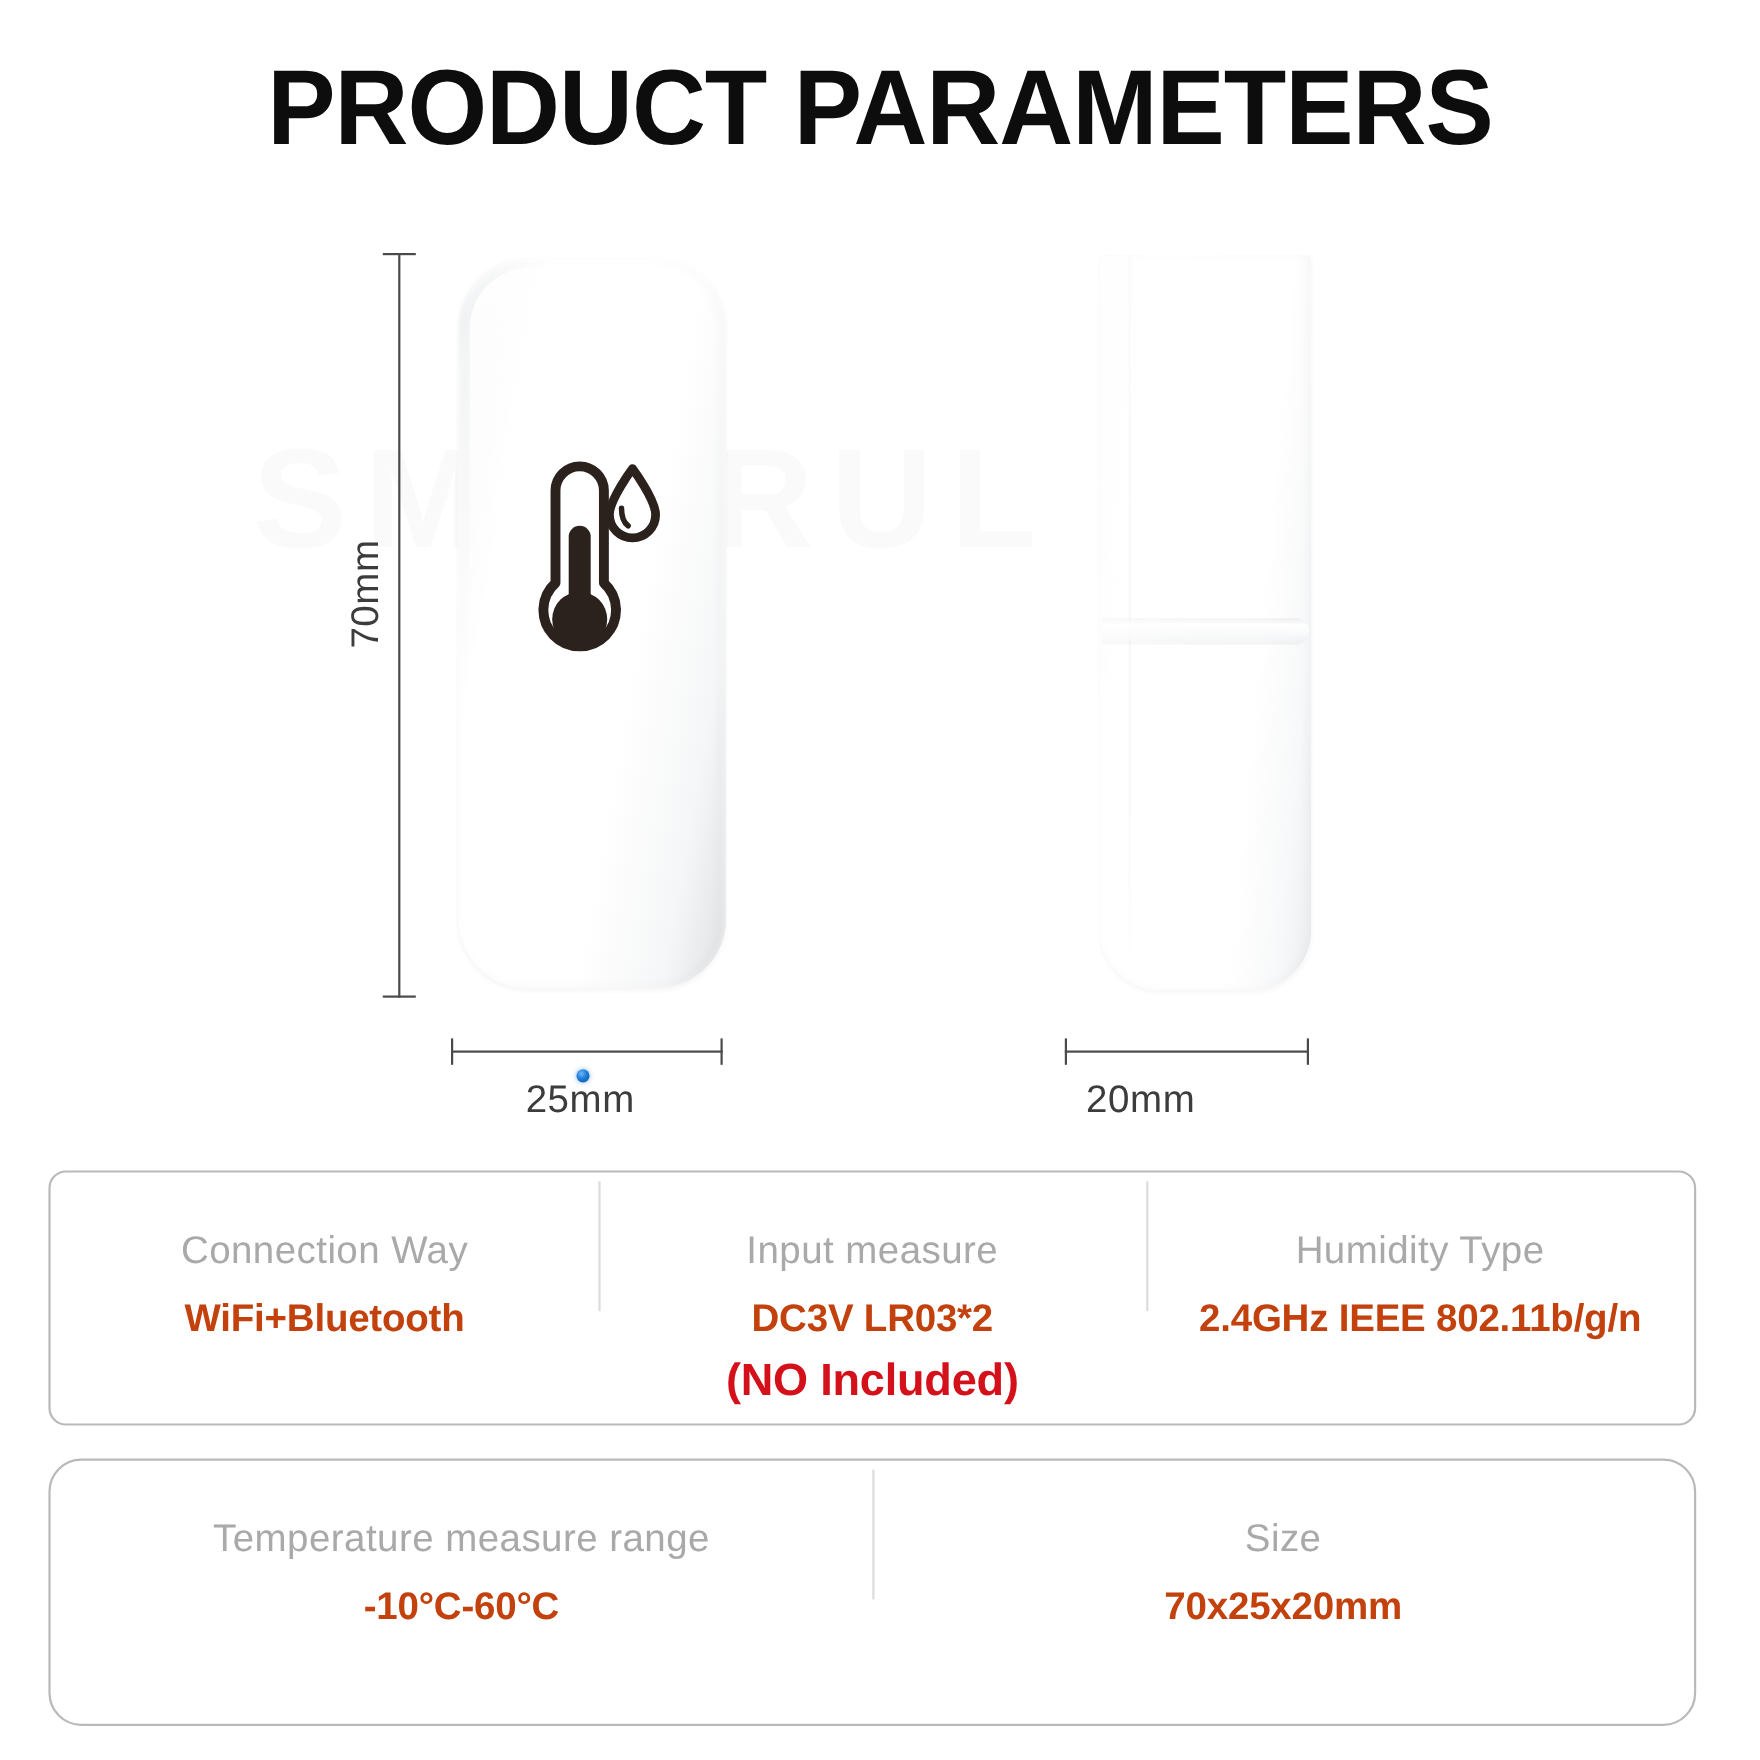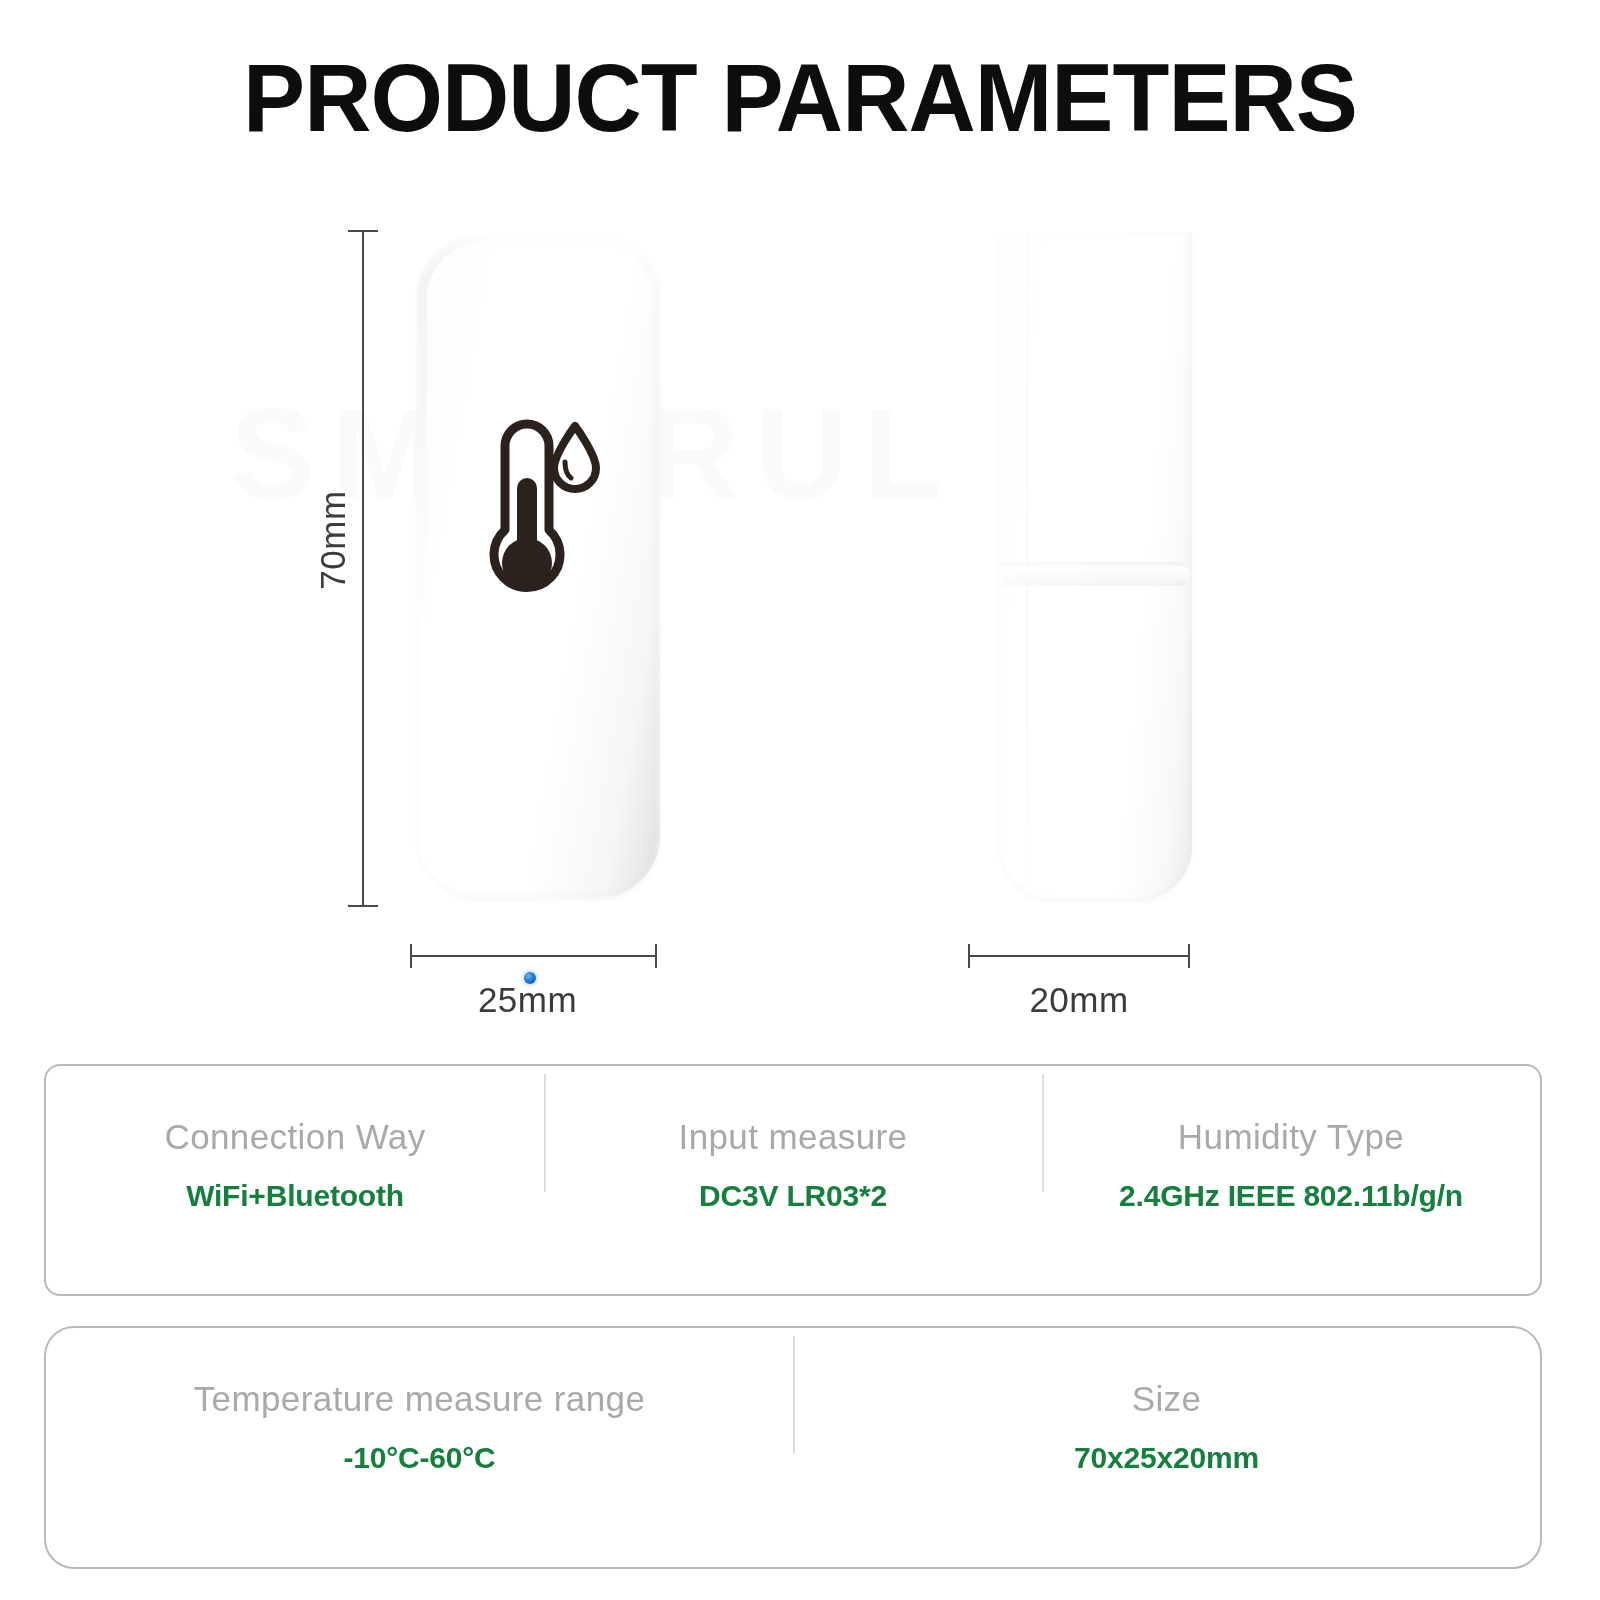--- a/index.html
+++ b/index.html
@@ -227,7 +227,7 @@
     text-align: center;
   }
   .dim-h-label.front { left: 404px; width: 247px; }
-  .dim-h-label.side  { left: 968px; width: 222px; }
+  .dim-h-label.side  { left: 926px; width: 222px; }
 
   
   .spec-card {

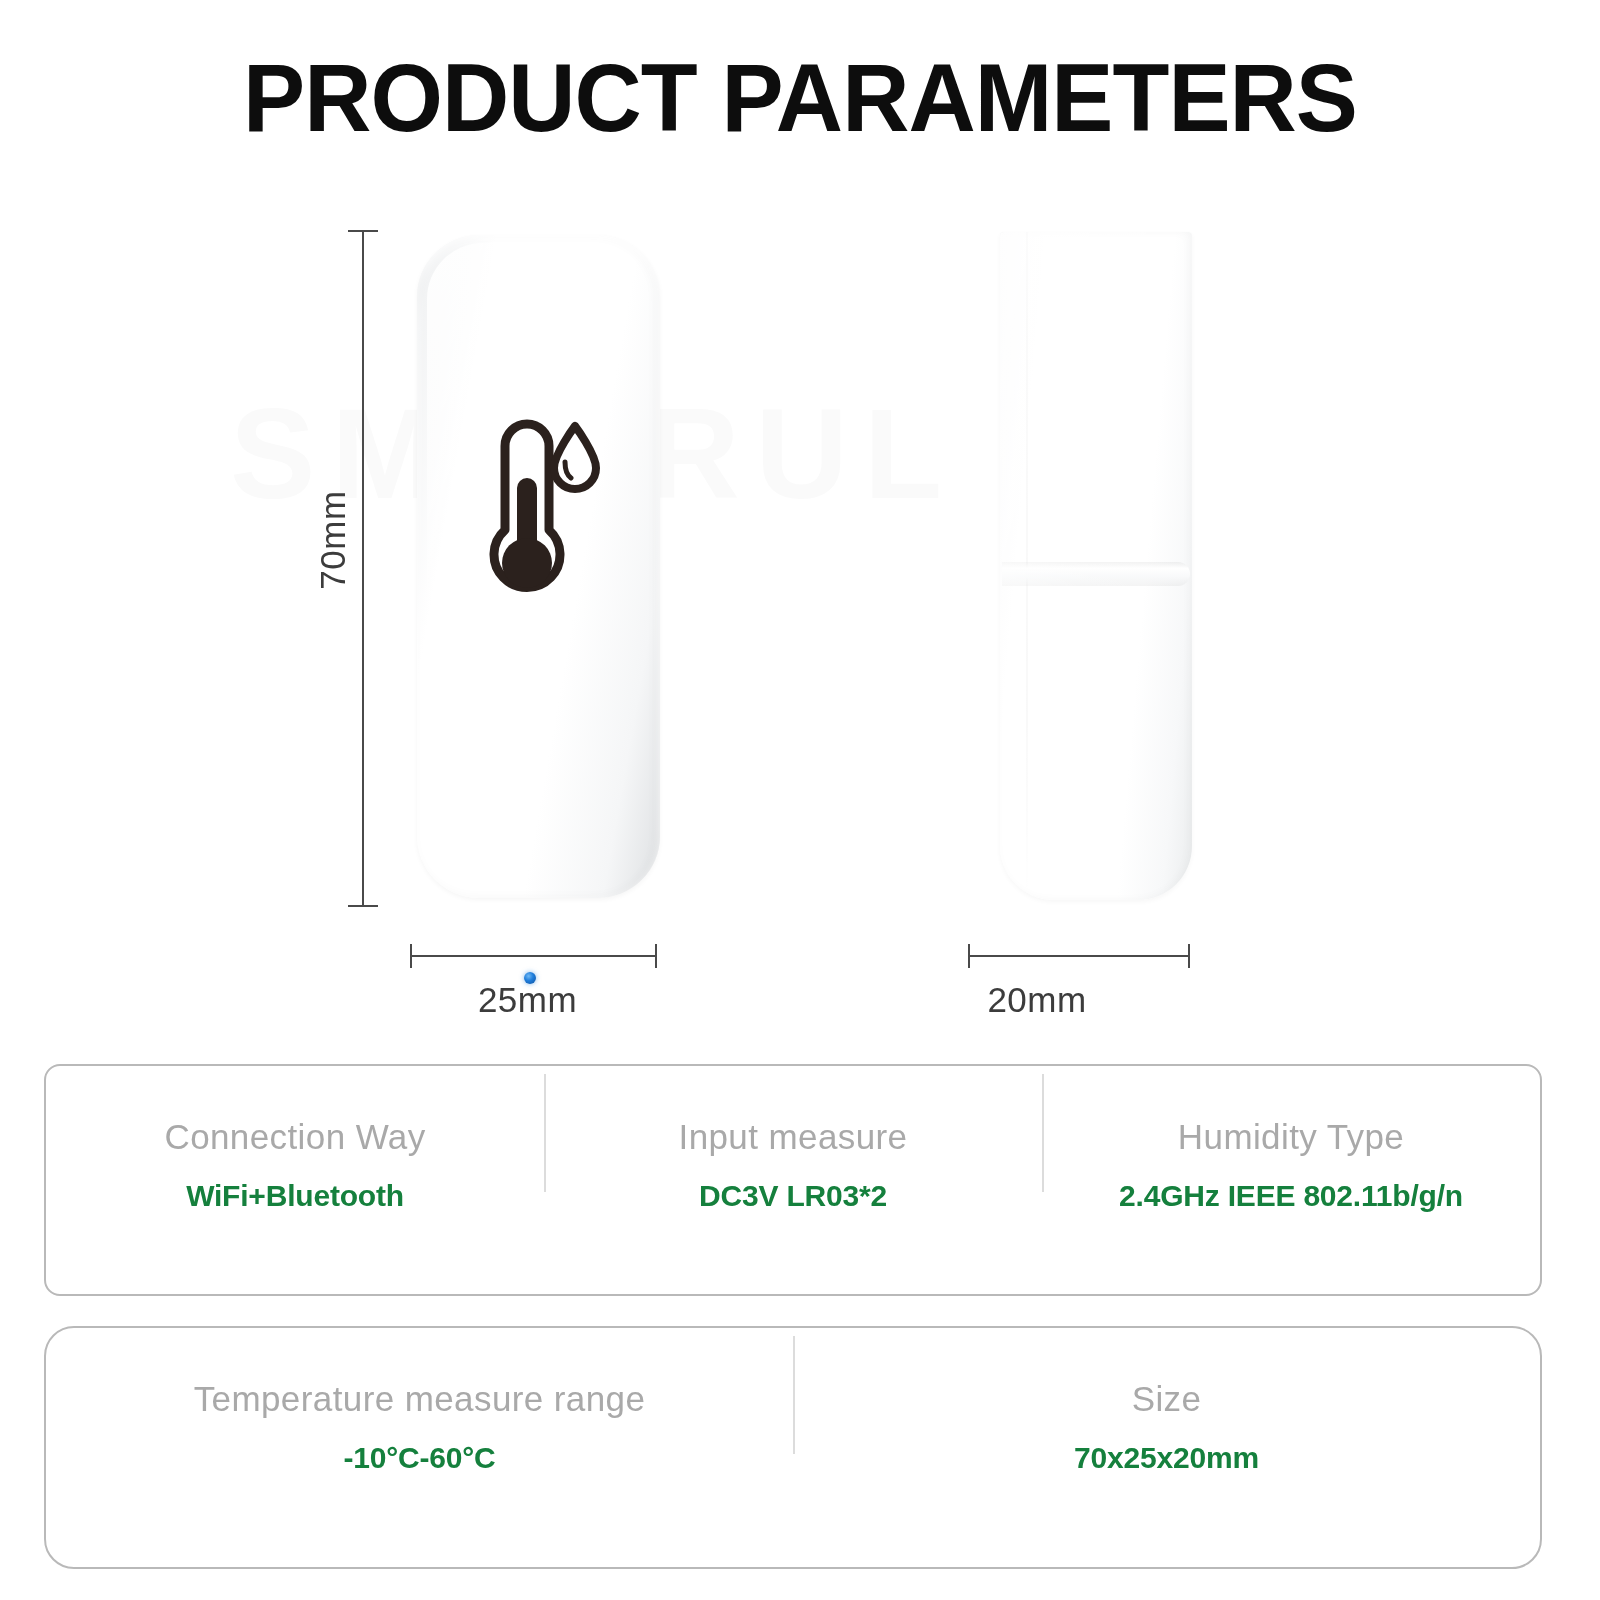--- a/index.html
+++ b/index.html
@@ -276,9 +276,9 @@
 
   .spec-value {
     margin-top: 22px;
-    font-size: 30px;
+    font-size: 35px;
     font-weight: 700;
-    color: #15803d;
+    color: #c2410c;
     letter-spacing: -0.2px;
     line-height: 1.15;
     white-space: nowrap;

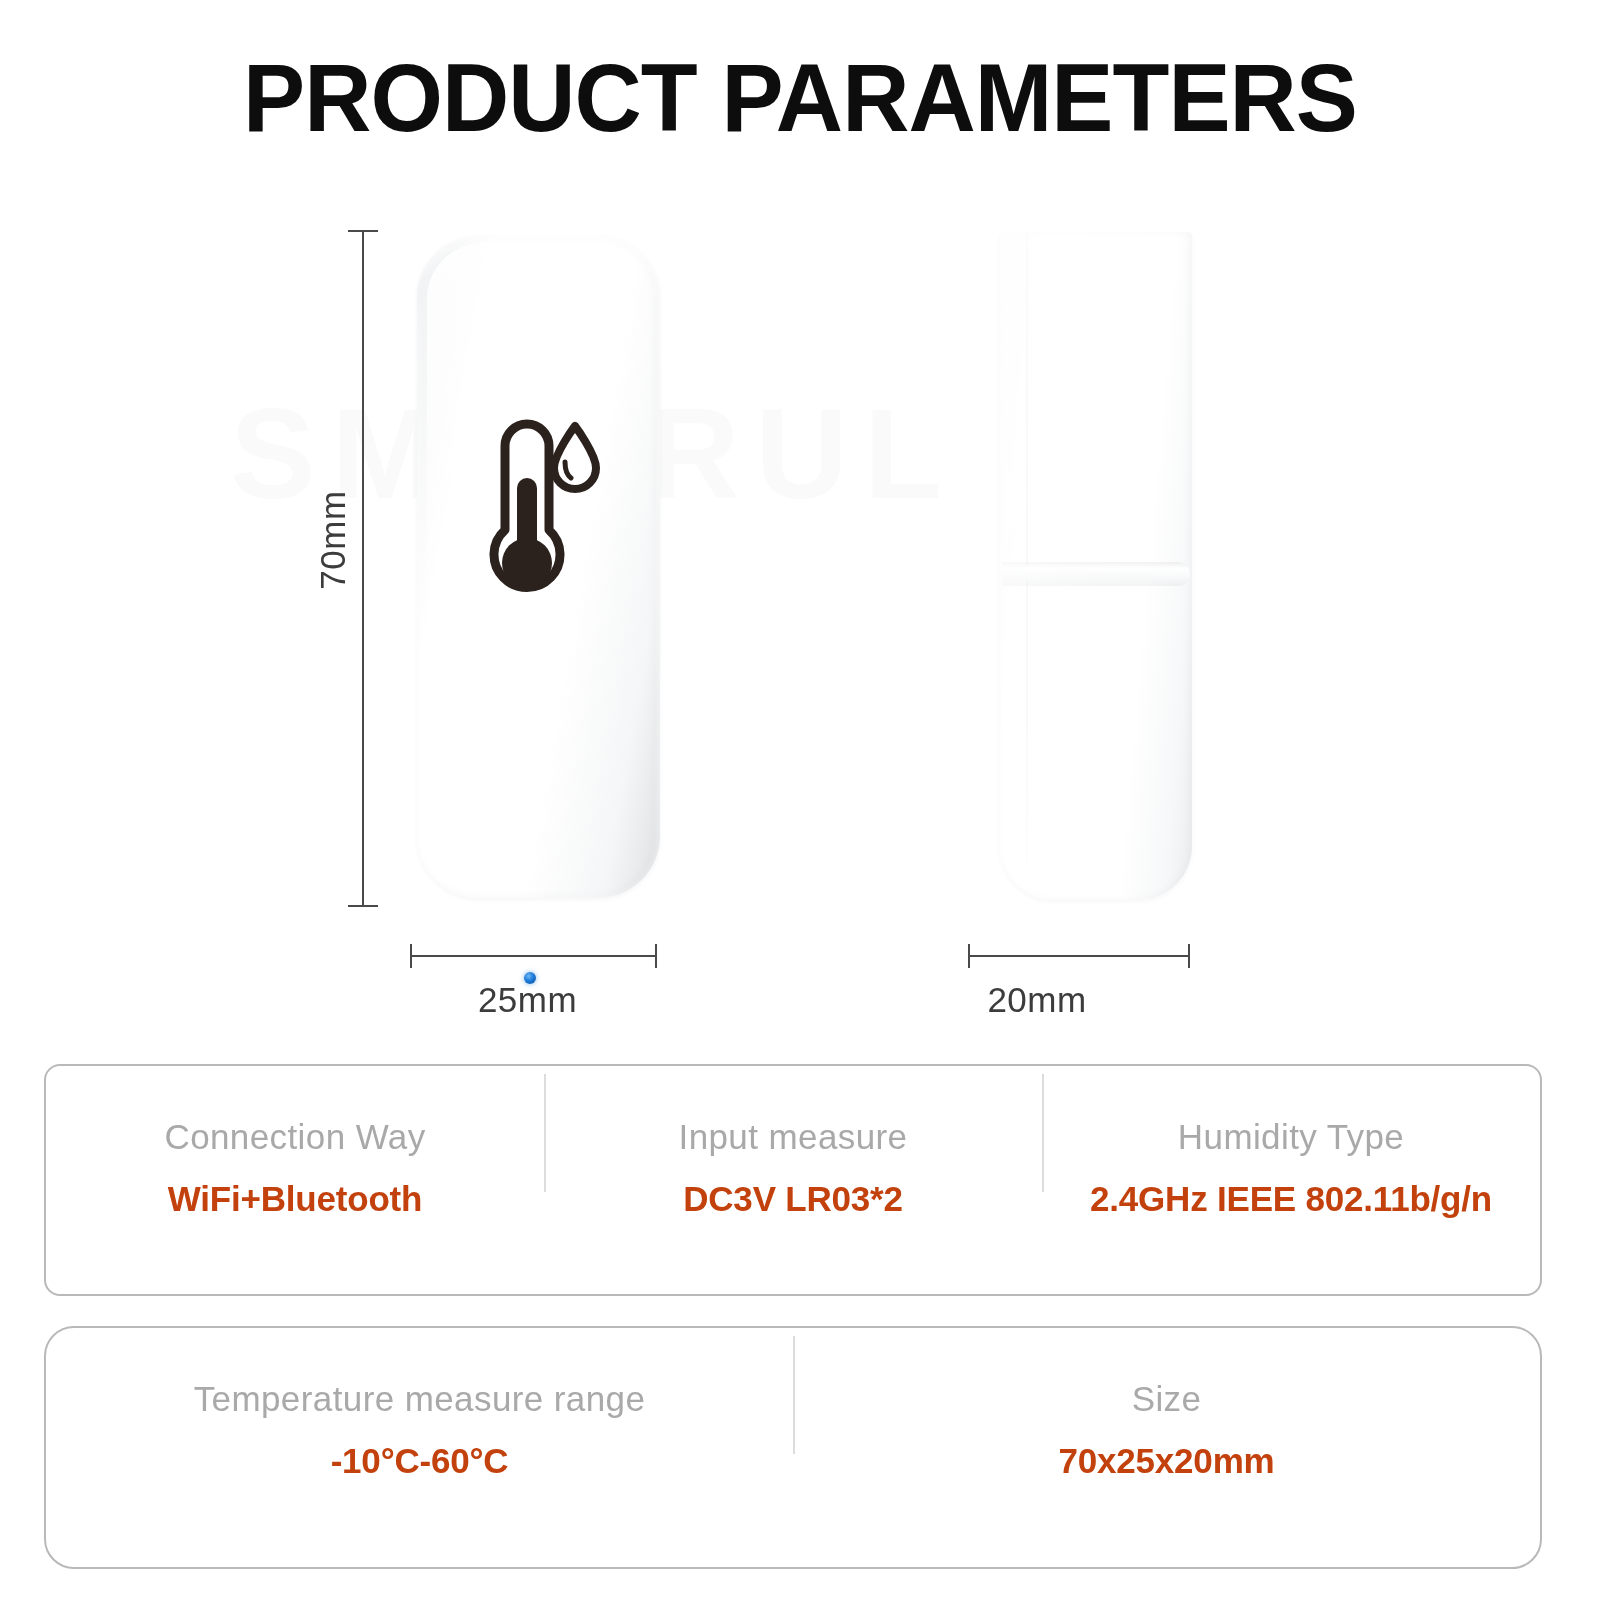--- a/index.html
+++ b/index.html
@@ -349,6 +349,7 @@
       <div class="spec-col">
         <div class="spec-label">Input measure</div>
         <div class="spec-value">DC3V LR03*2</div>
+        <div class="spec-note">(NO Included)</div>
       </div>
       <div class="spec-col">
         <div class="spec-label">Humidity Type</div>

